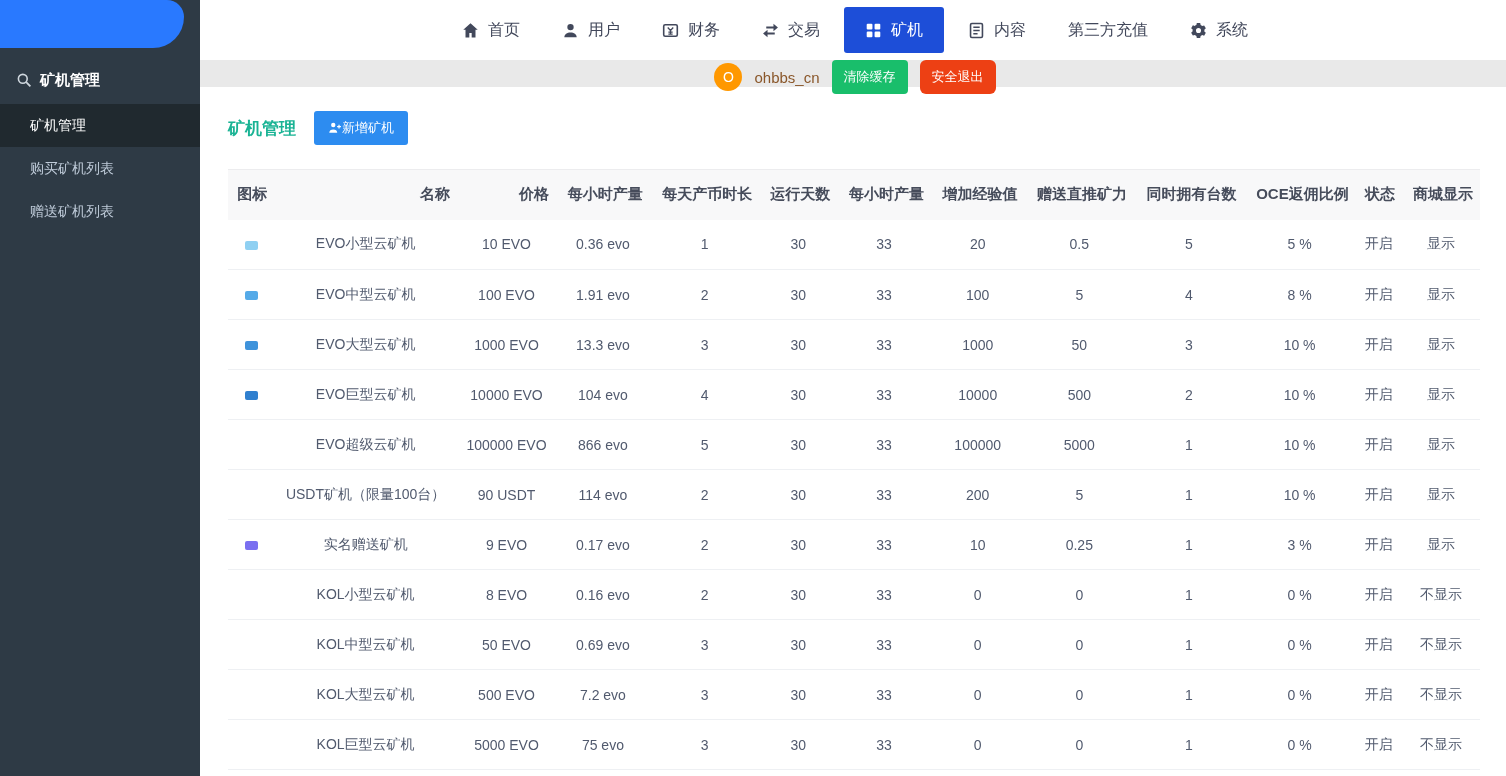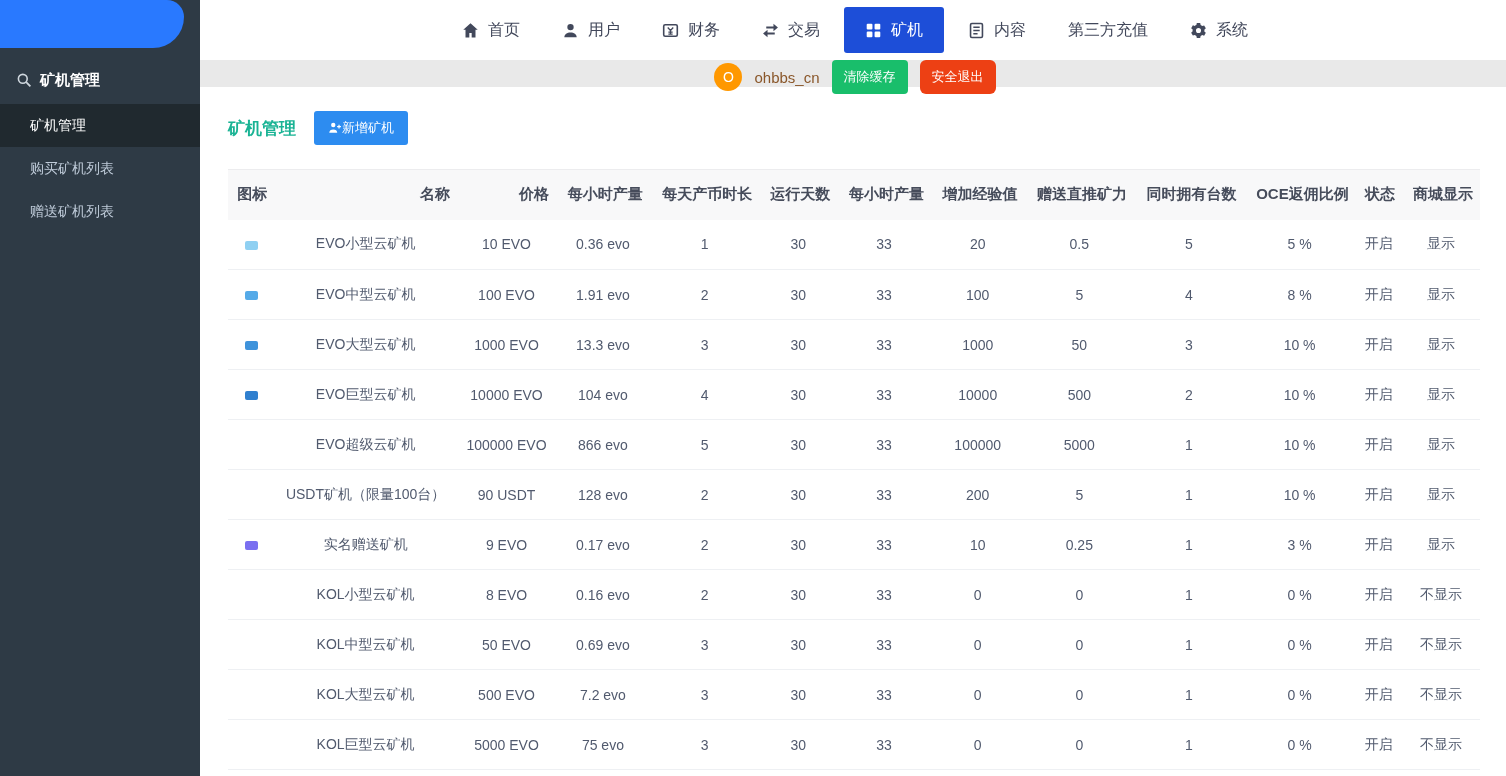--- a/index.html
+++ b/index.html
@@ -252,7 +252,7 @@
             <td></td>
             <td>USDT矿机（限量100台）</td>
             <td>90 USDT</td>
-            <td>128 evo</td>
+            <td>114 evo</td>
             <td>2</td>
             <td>30</td>
             <td>33</td>

